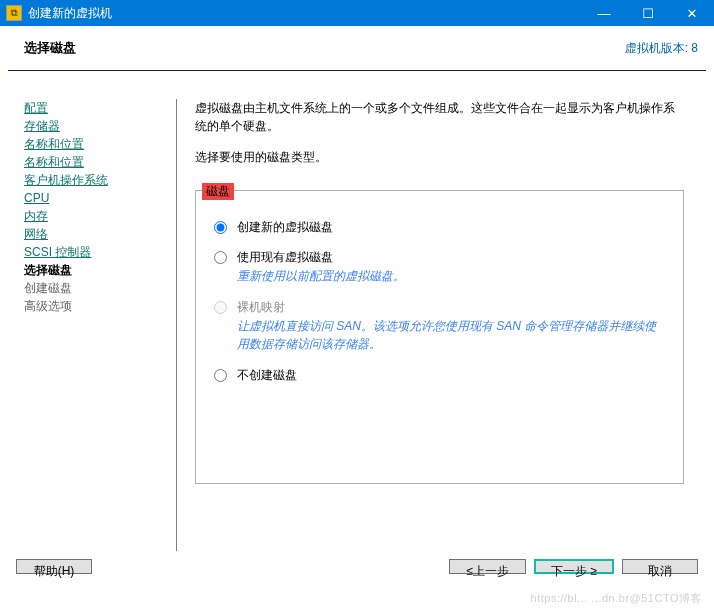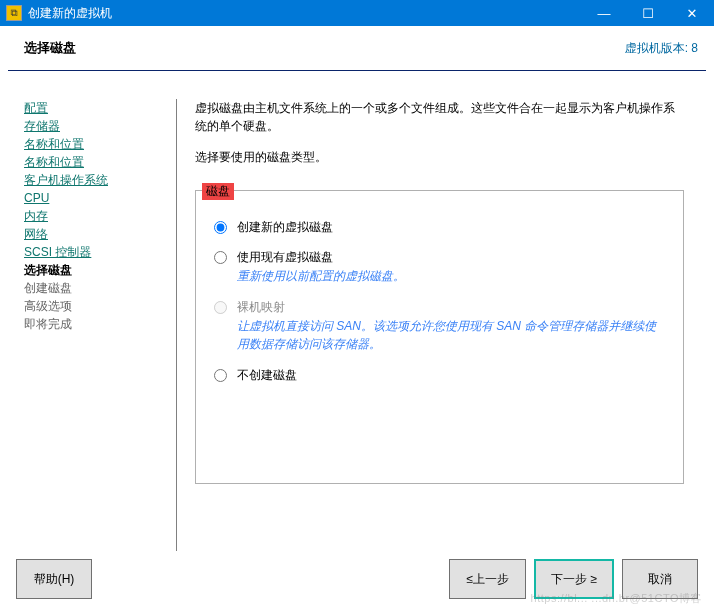--- a/index.html
+++ b/index.html
@@ -176,7 +176,6 @@
     <span class="sidebar-item active">选择磁盘</span>
     <span class="sidebar-item disabled">创建磁盘</span>
     <span class="sidebar-item disabled">高级选项</span>
-    <span class="sidebar-item disabled">即将完成</span>
   </div>
   <div class="vsep"></div>
   <div class="main">

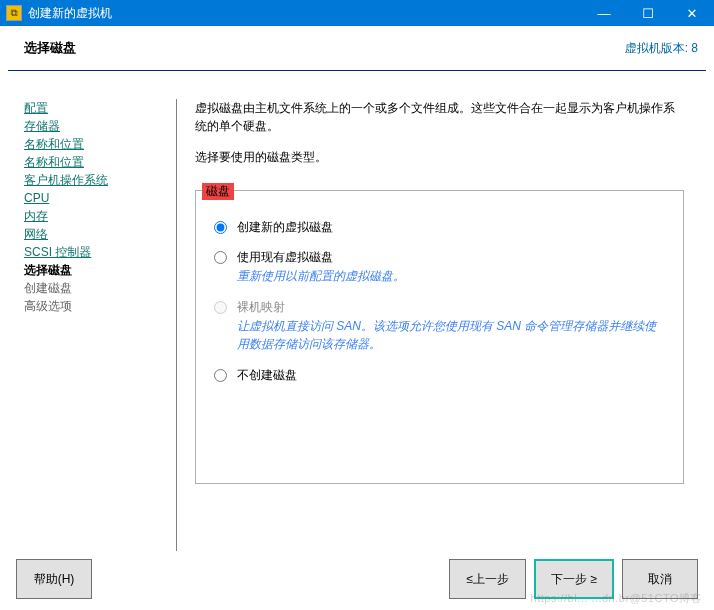--- a/index.html
+++ b/index.html
@@ -128,7 +128,7 @@
       font-family: inherit;
       cursor: pointer;
       min-width: 76px;
-      height: 40px;
+      height: 15px;
     }
     .btn.default {
       border: 2px solid #14b8a6;

